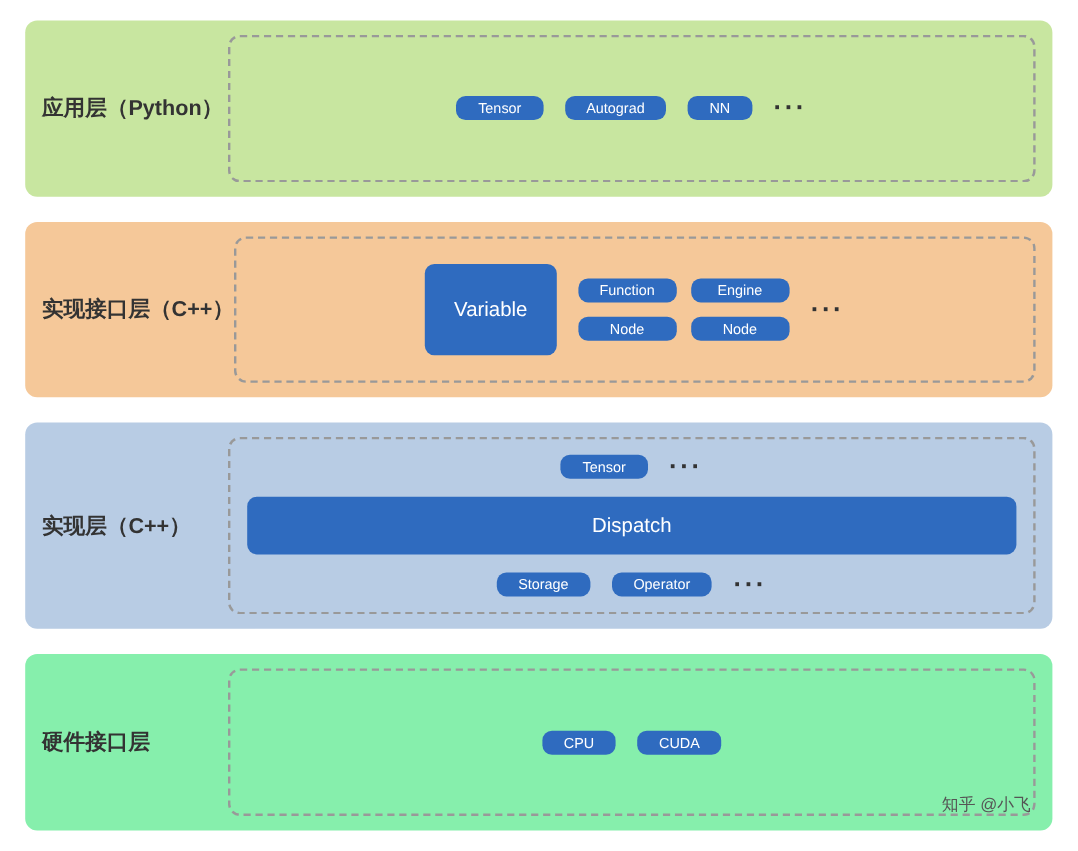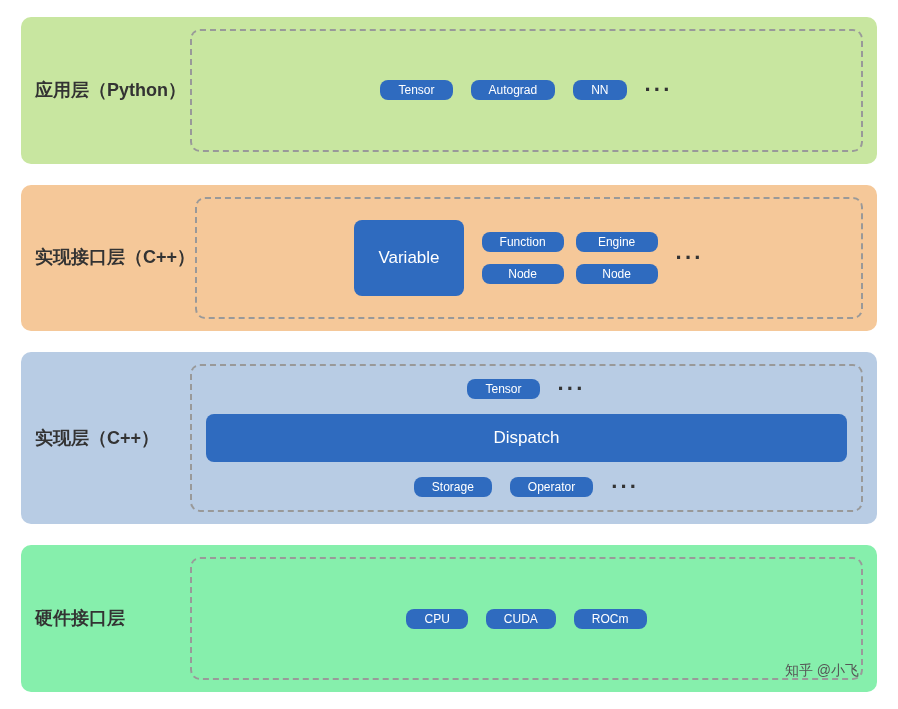--- a/index.html
+++ b/index.html
@@ -189,7 +189,6 @@
       <div class="hw-inner-content">
         <div class="btn">CPU</div>
         <div class="btn">CUDA</div>
-        <div class="btn">ROCm</div>
       </div>
     </div>
     <div class="watermark">知乎 @小飞</div>

